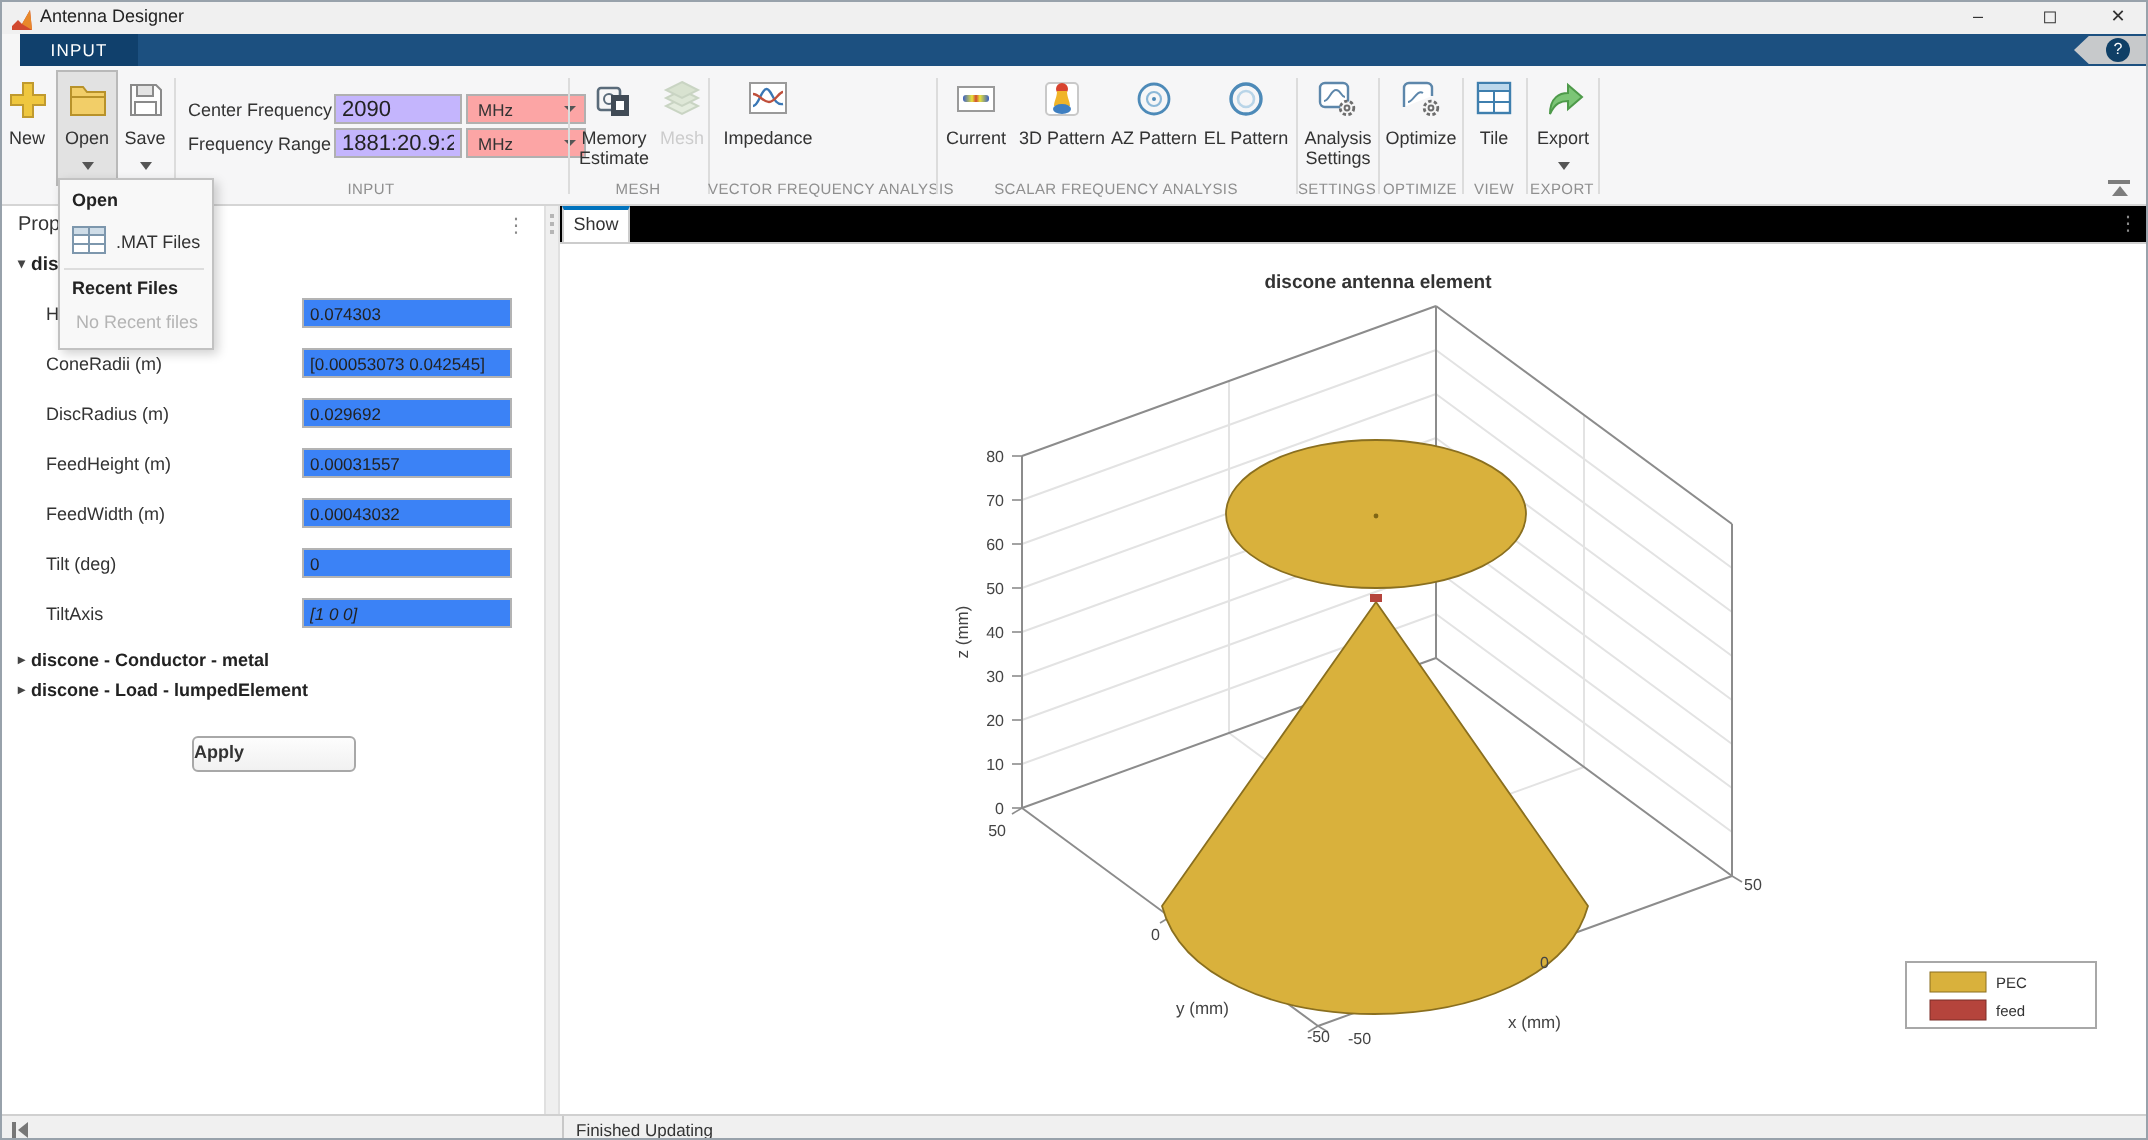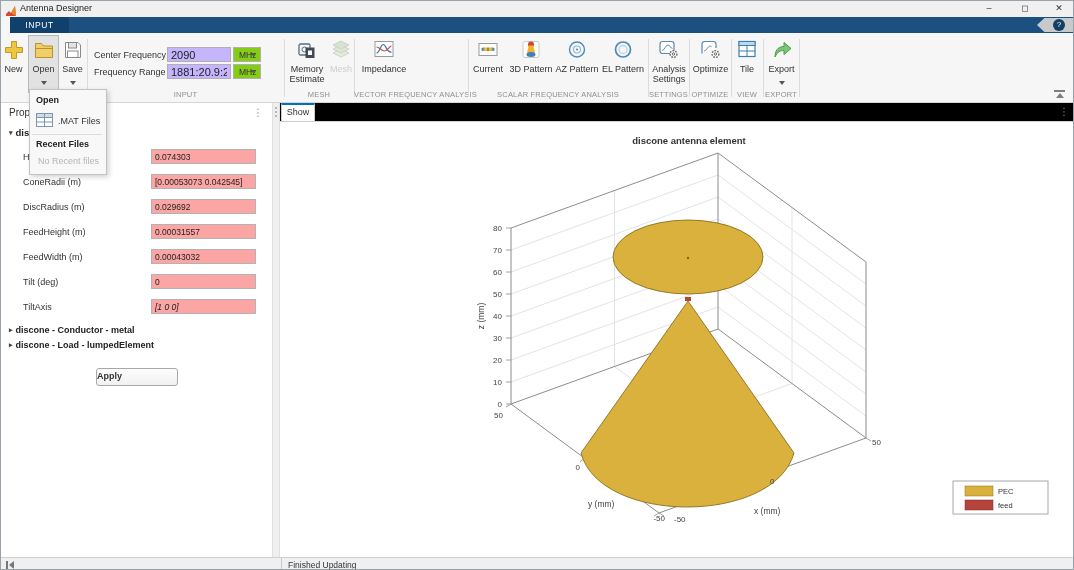--- a/index.html
+++ b/index.html
@@ -37,7 +37,7 @@
   .flabel{position:absolute;font-size:9px;color:#333}
   .finput{position:absolute;height:13px;border:1px solid #b0b0b0;background:#c4b5fd;font-size:11px;
           font-family:"Liberation Sans",sans-serif;padding:0 3px;color:#222}
-  .funit{position:absolute;width:28px;height:15px;border:1px solid #b0b0b0;background:#84cc16;font-size:8.5px;color:#333;
+  .funit{position:absolute;width:60px;height:15px;border:1px solid #b0b0b0;background:#fca5a5;font-size:8.5px;color:#333;
          line-height:14px;padding-left:5px;box-sizing:border-box}
   .funit .uc{position:absolute;right:4px;top:5px;width:0;height:0;border-left:3px solid transparent;
              border-right:3px solid transparent;border-top:3.5px solid #555}

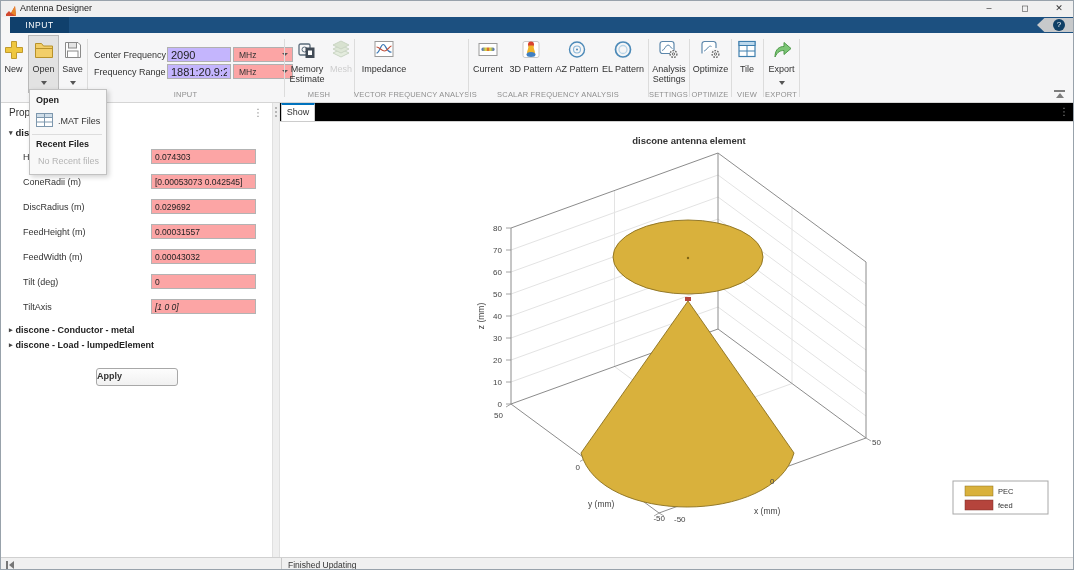--- a/index.html
+++ b/index.html
@@ -52,7 +52,7 @@
   .dots{position:absolute;font-size:10px;color:#8a8a8a}
   .tree-root{position:absolute;left:8px;top:24px;font-size:9.5px;font-weight:bold;color:#222}
   .plabel{position:absolute;left:22px;font-size:9px;color:#333;white-space:nowrap}
-  .pval{position:absolute;left:150px;width:97px;height:13px;border:1px solid #b3b3b3;background:#fca5a5;
+  .pval{position:absolute;left:150px;width:97px;height:13px;border:1px solid #b3b3b3;background:#3b82f6;
         font-size:8.5px;font-family:"Liberation Sans",sans-serif;padding:0 3px;color:#222}
   .pgroup{position:absolute;left:8px;font-size:9px;font-weight:bold;color:#222;white-space:nowrap}
   .tarrow{display:inline-block;font-size:7px;color:#444;margin-right:3px;vertical-align:1px}

